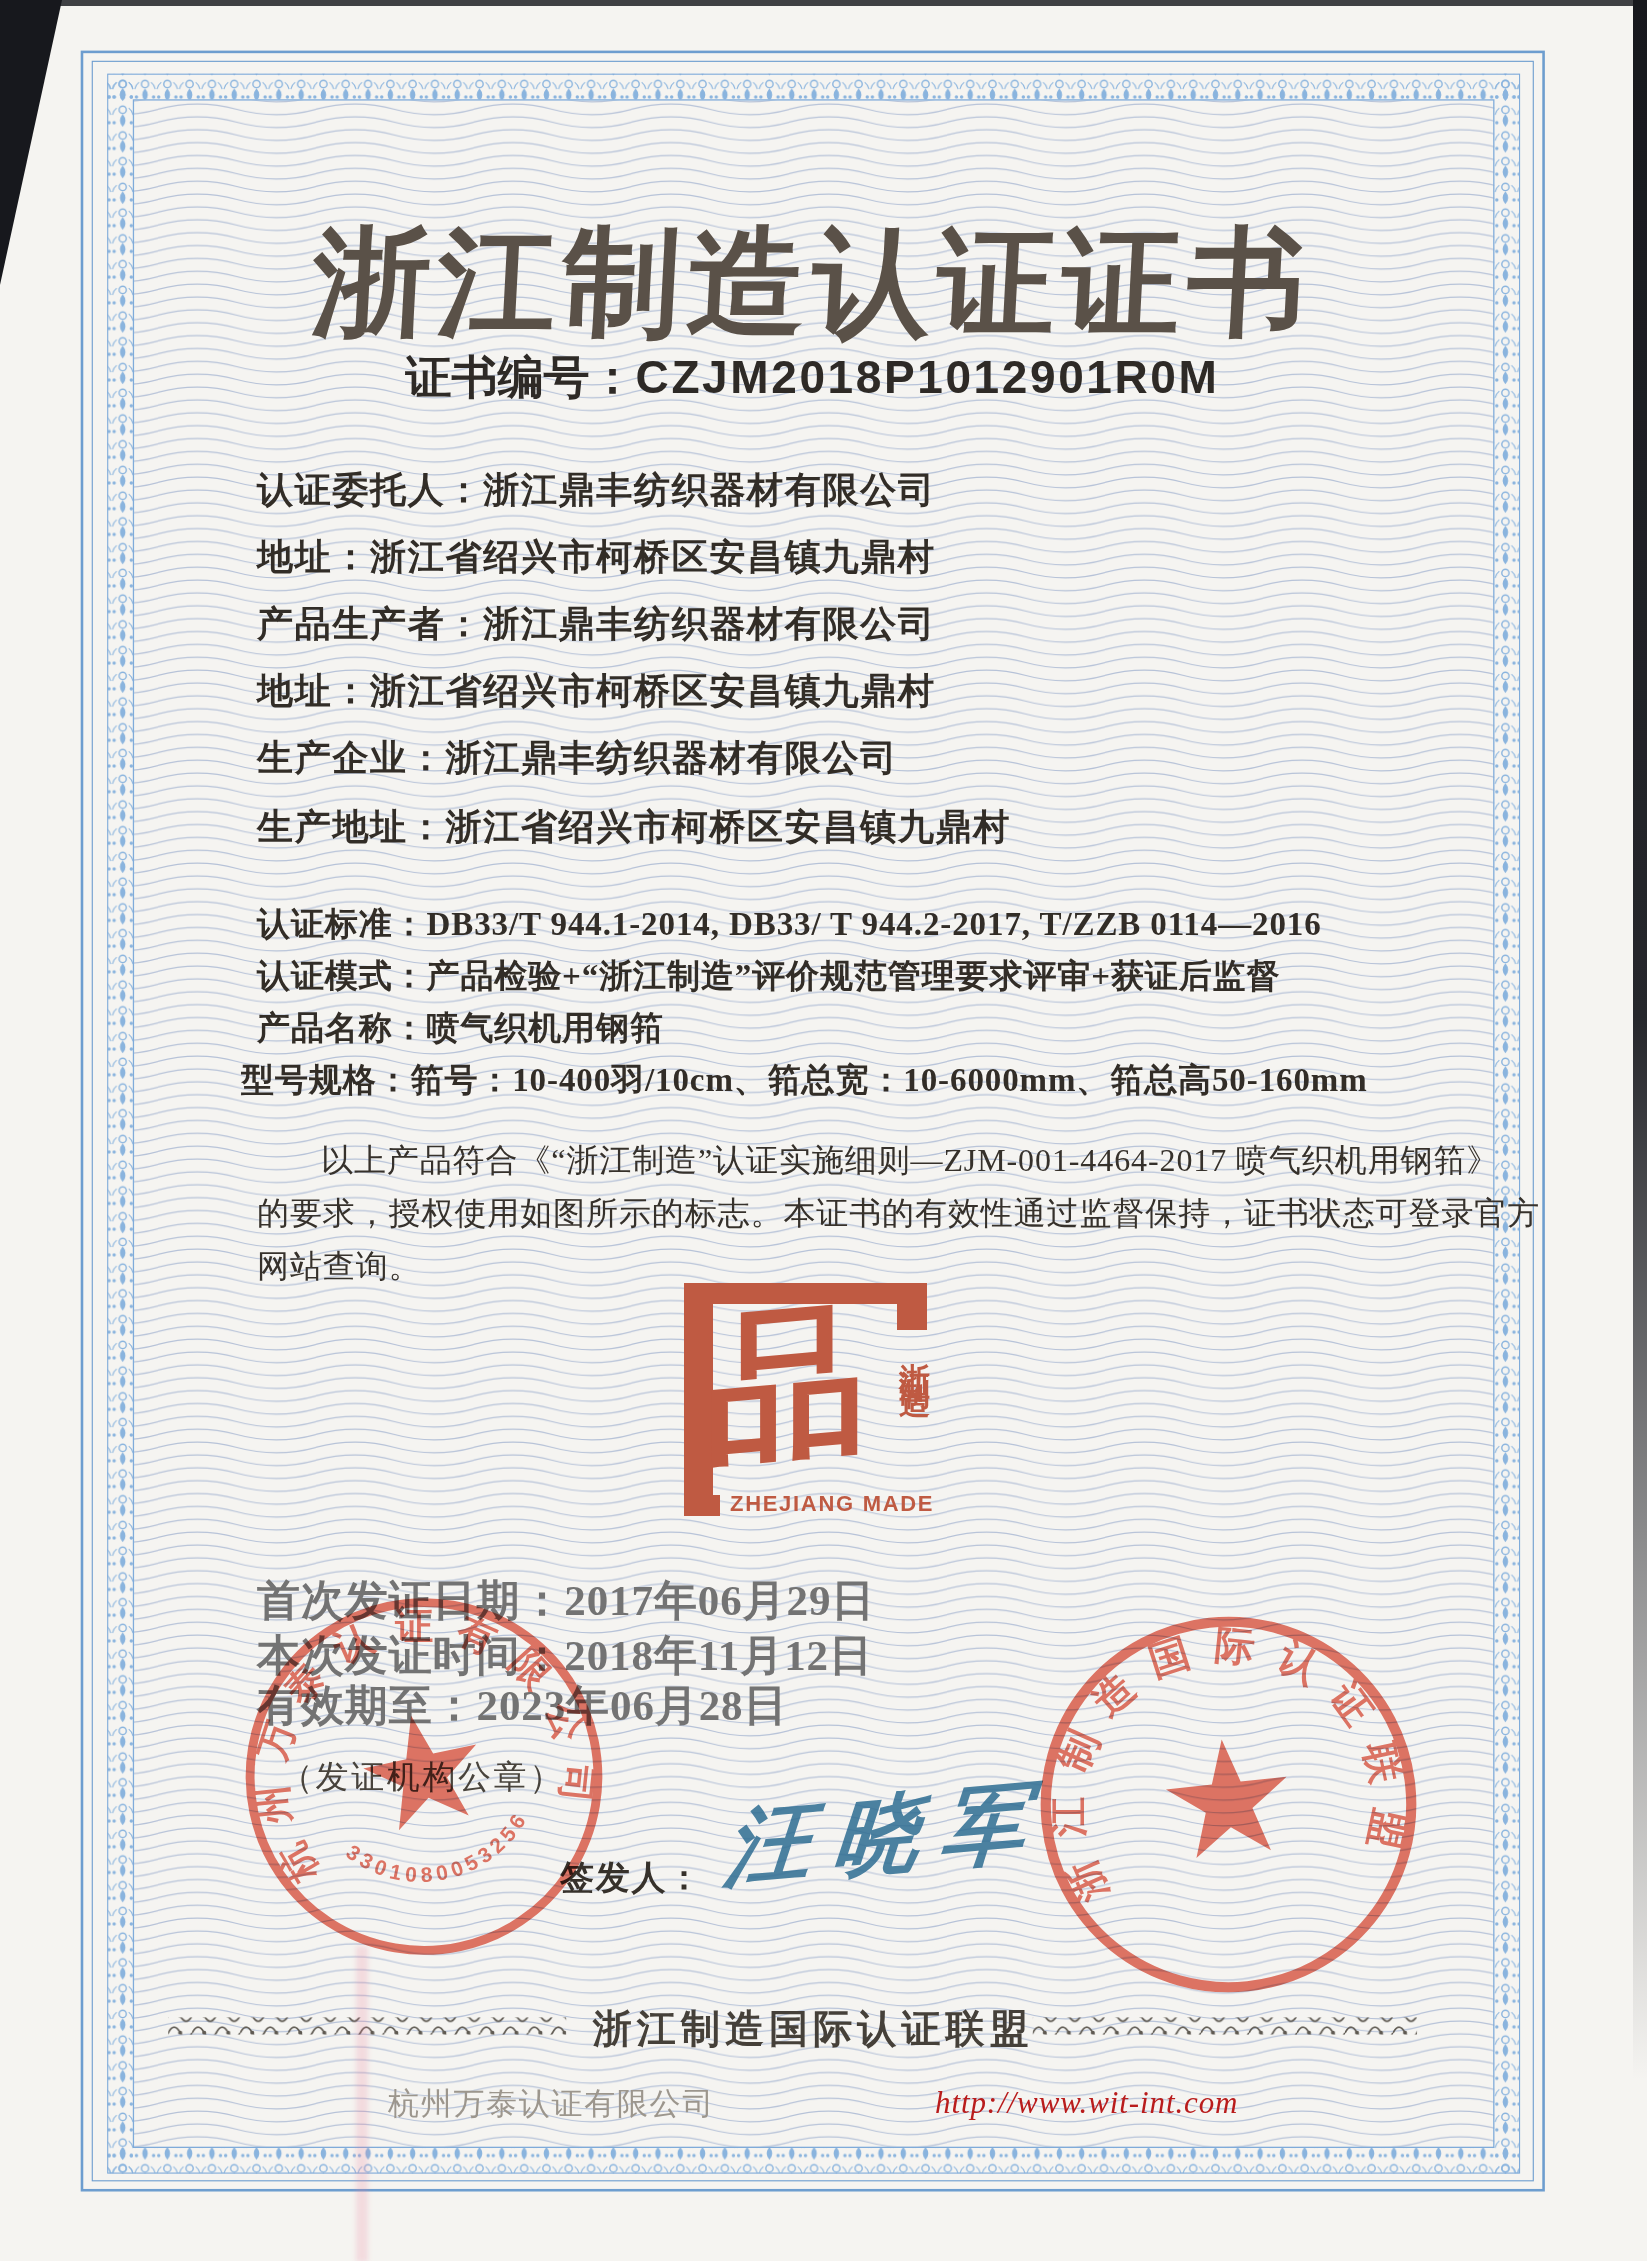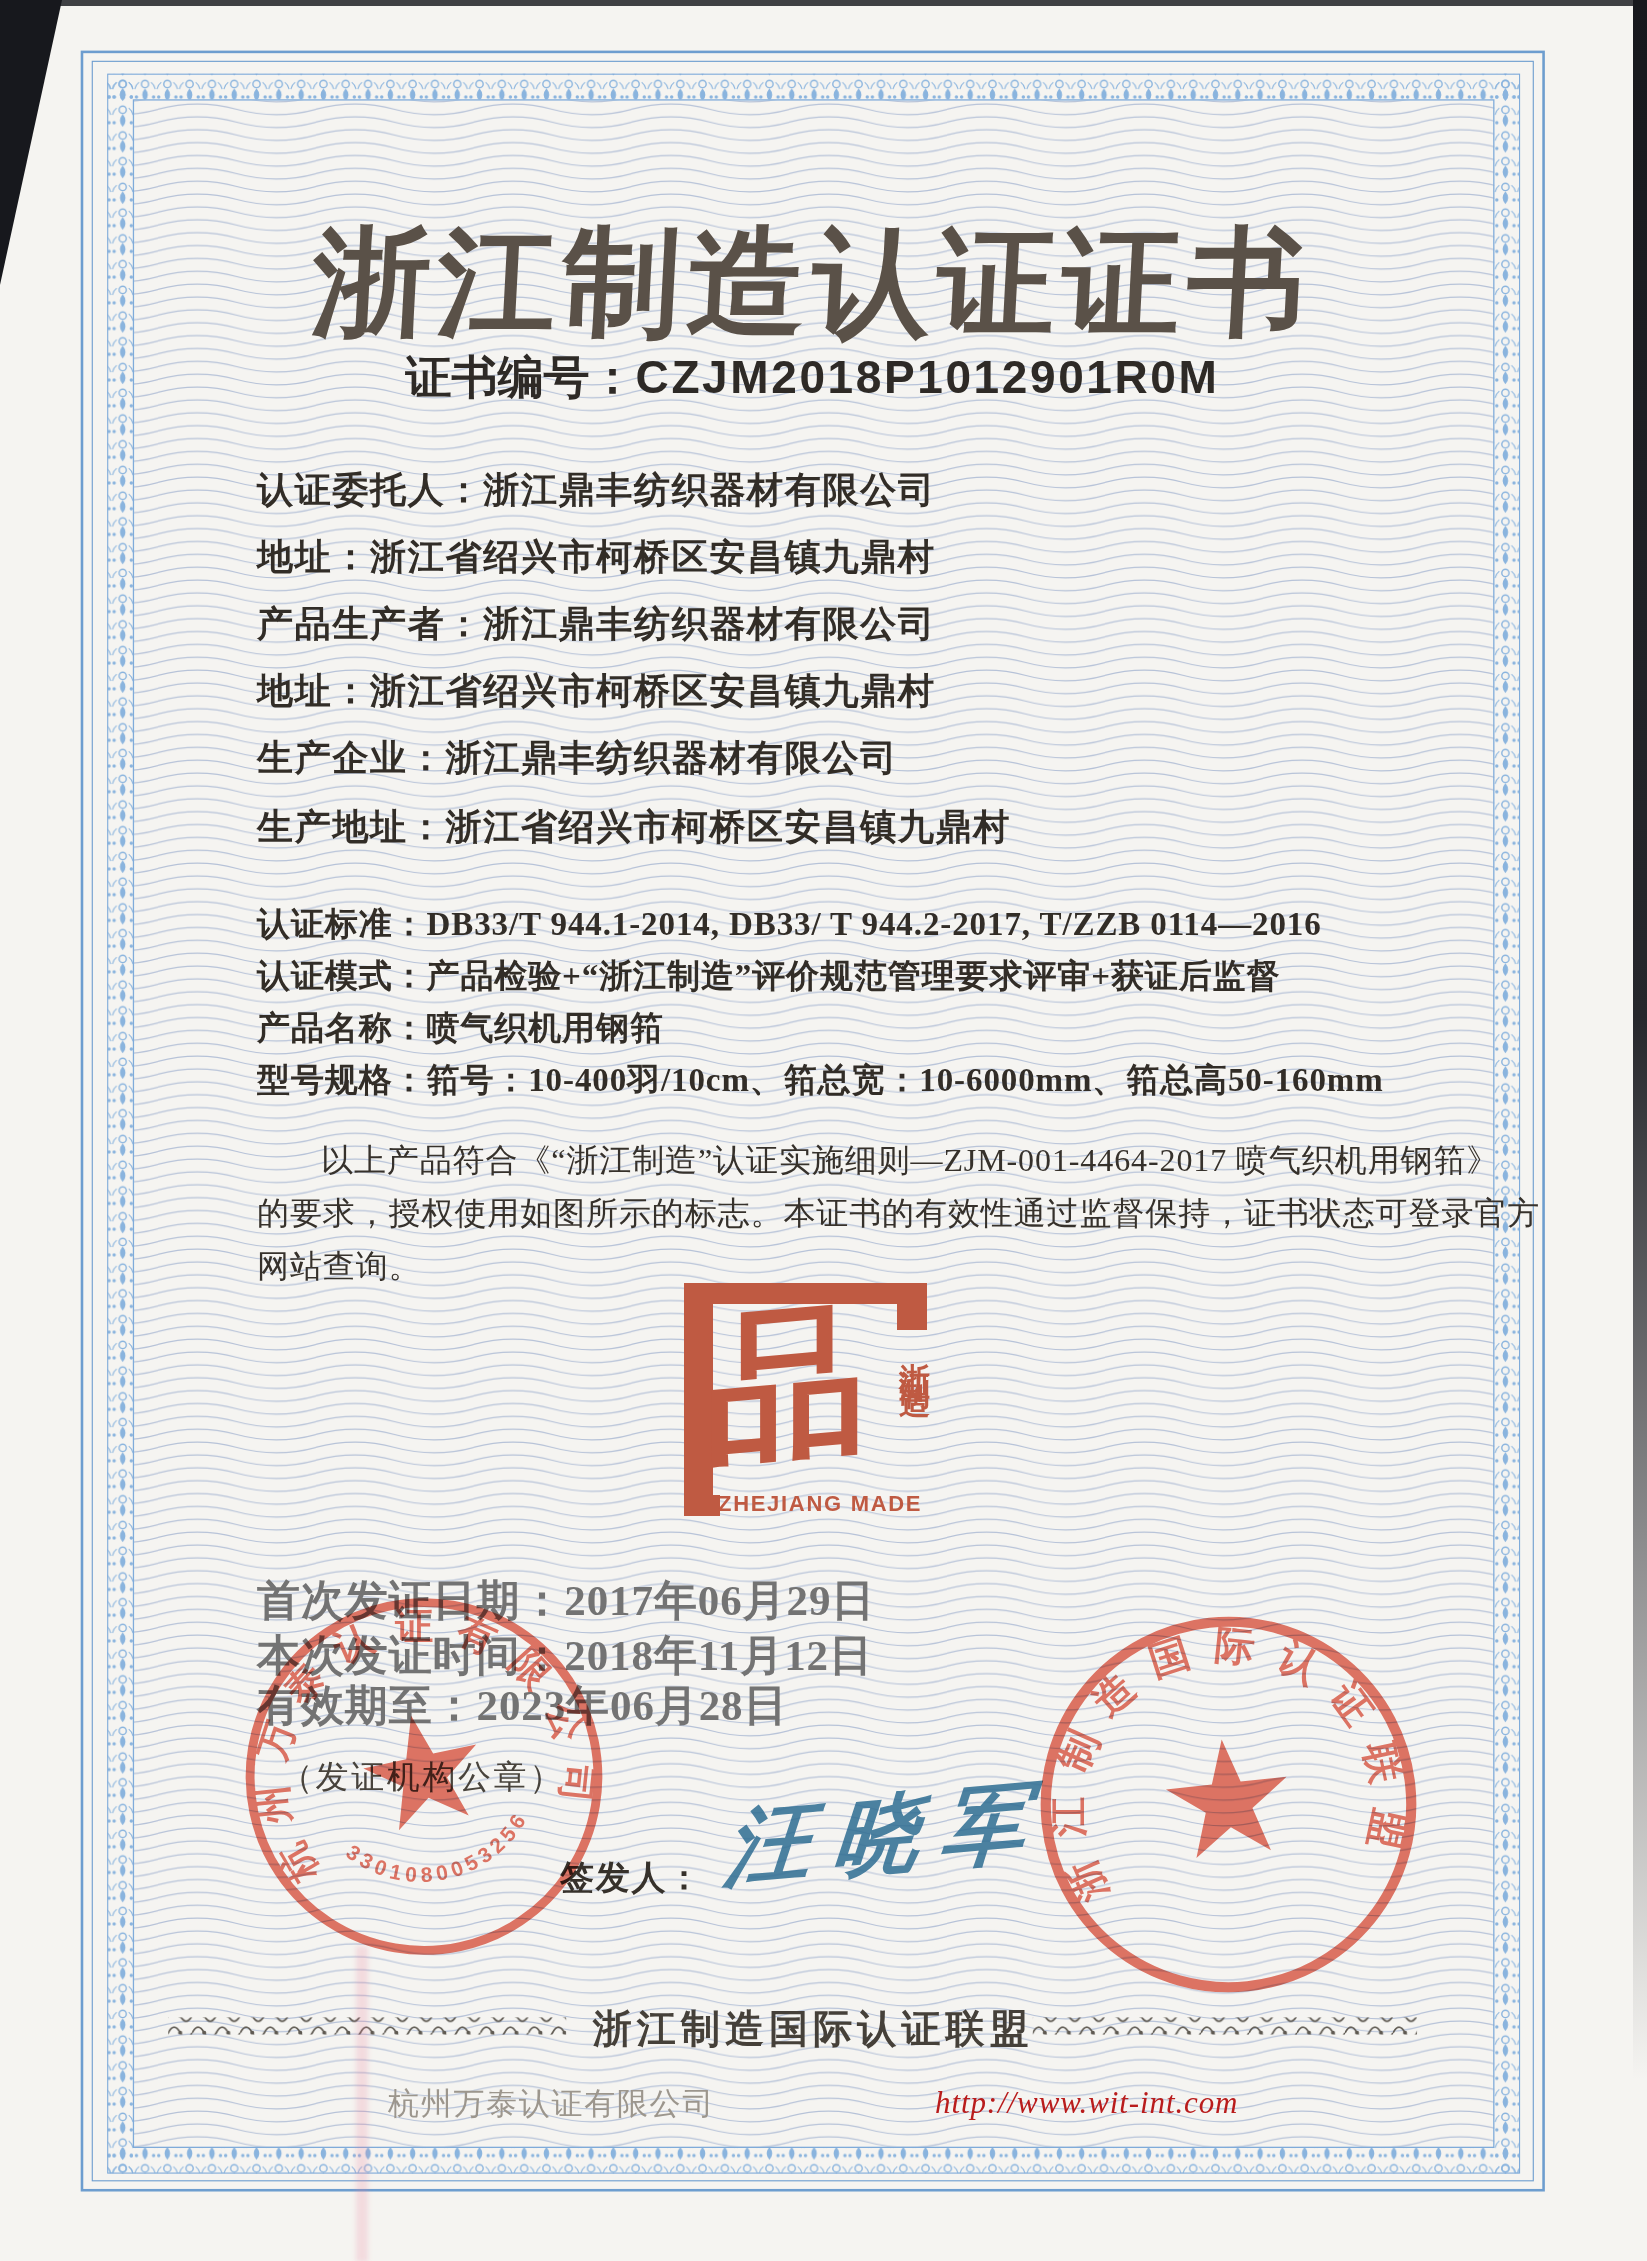--- a/index.html
+++ b/index.html
@@ -132,7 +132,7 @@
   <div class="abs spec-row textlayer" style="left:257px;top:1006px;">
     <span>产品名称：</span><span>喷气织机用钢筘</span>
   </div>
-  <div class="abs spec-row textlayer" style="left:257px;top:1058px;">
+  <div class="abs spec-row textlayer" style="left:241px;top:1058px;">
     <span>型号规格：</span><span>筘号：10-400羽/10cm、筘总宽：10-6000mm、筘总高50-160mm</span>
   </div>
 

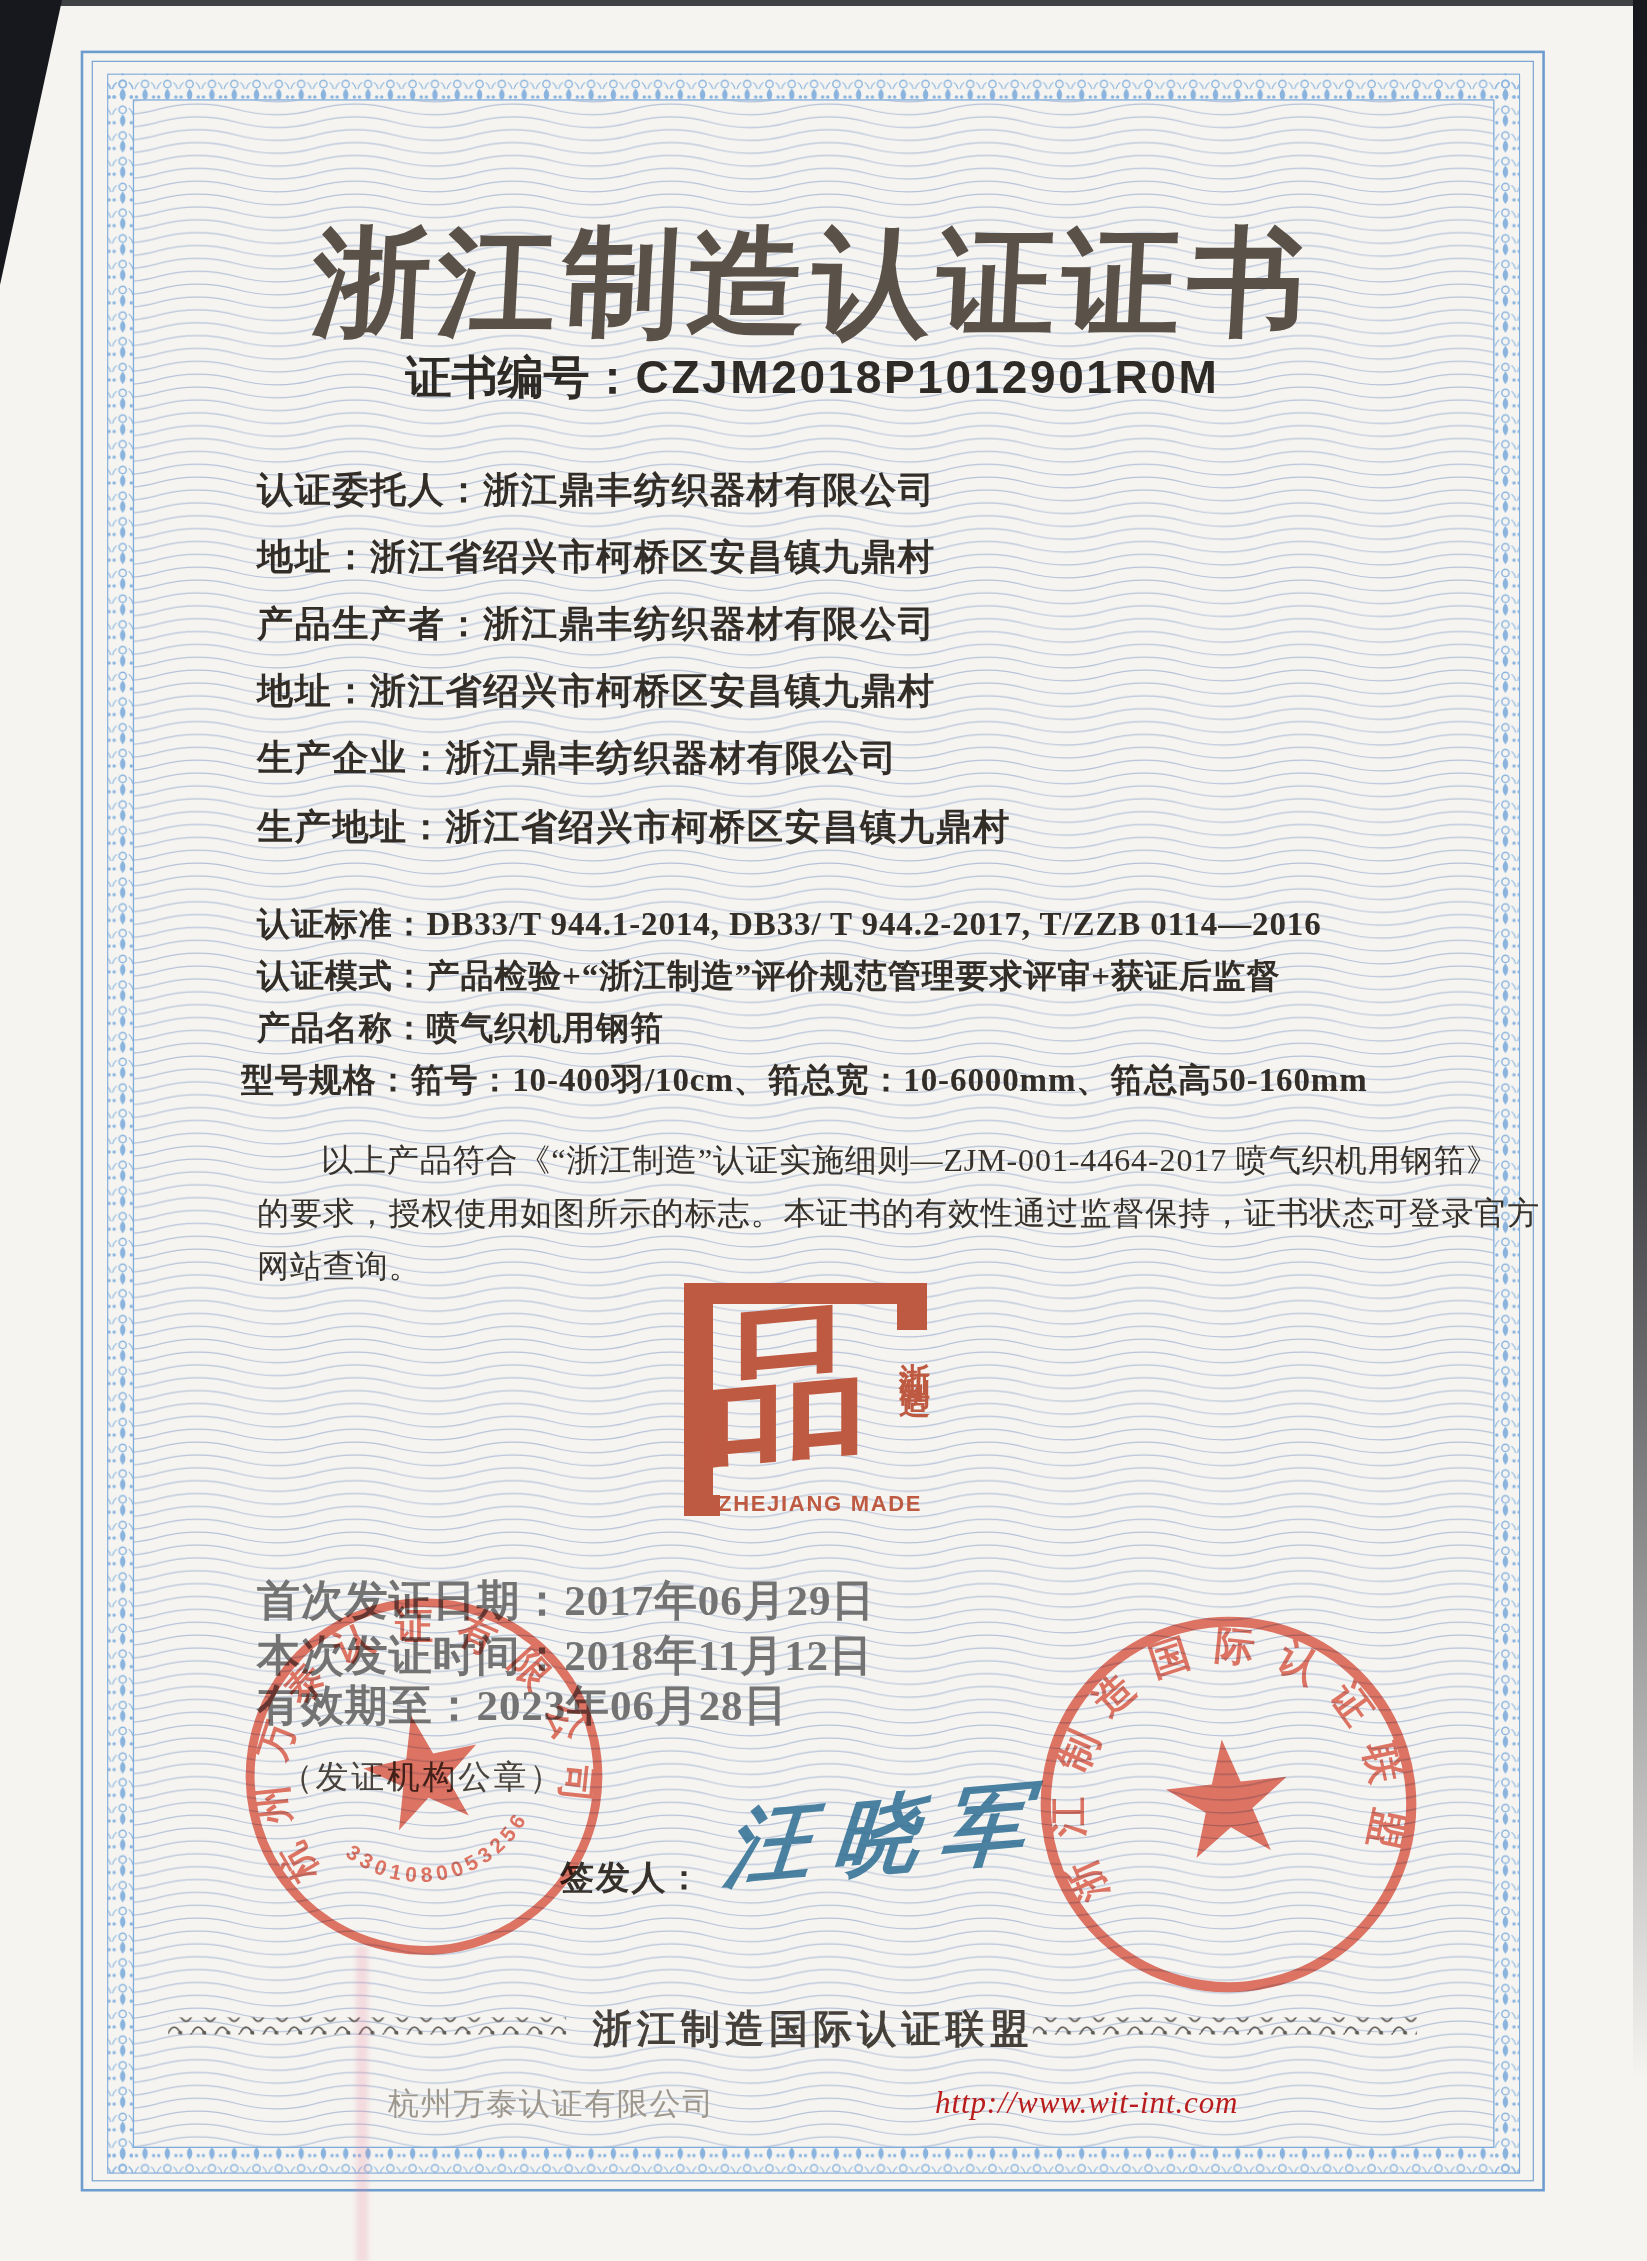--- a/index.html
+++ b/index.html
@@ -35,7 +35,7 @@
       font-weight:700;color:#bf5a42;transform:rotate(-5deg) skewX(-5deg);}
   .logo-cn{position:absolute;left:209px;top:55px;writing-mode:vertical-rl;
       font-weight:700;font-size:31px;letter-spacing:7.7px;color:#bf5a42;}
-  .logo-en{position:absolute;left:34px;top:208px;
+  .logo-en{position:absolute;left:46px;top:208px;
       font-family:"Liberation Sans","DejaVu Sans",sans-serif;
       font-weight:700;font-size:22px;letter-spacing:1.7px;color:#bf5a42;white-space:nowrap;}
   

